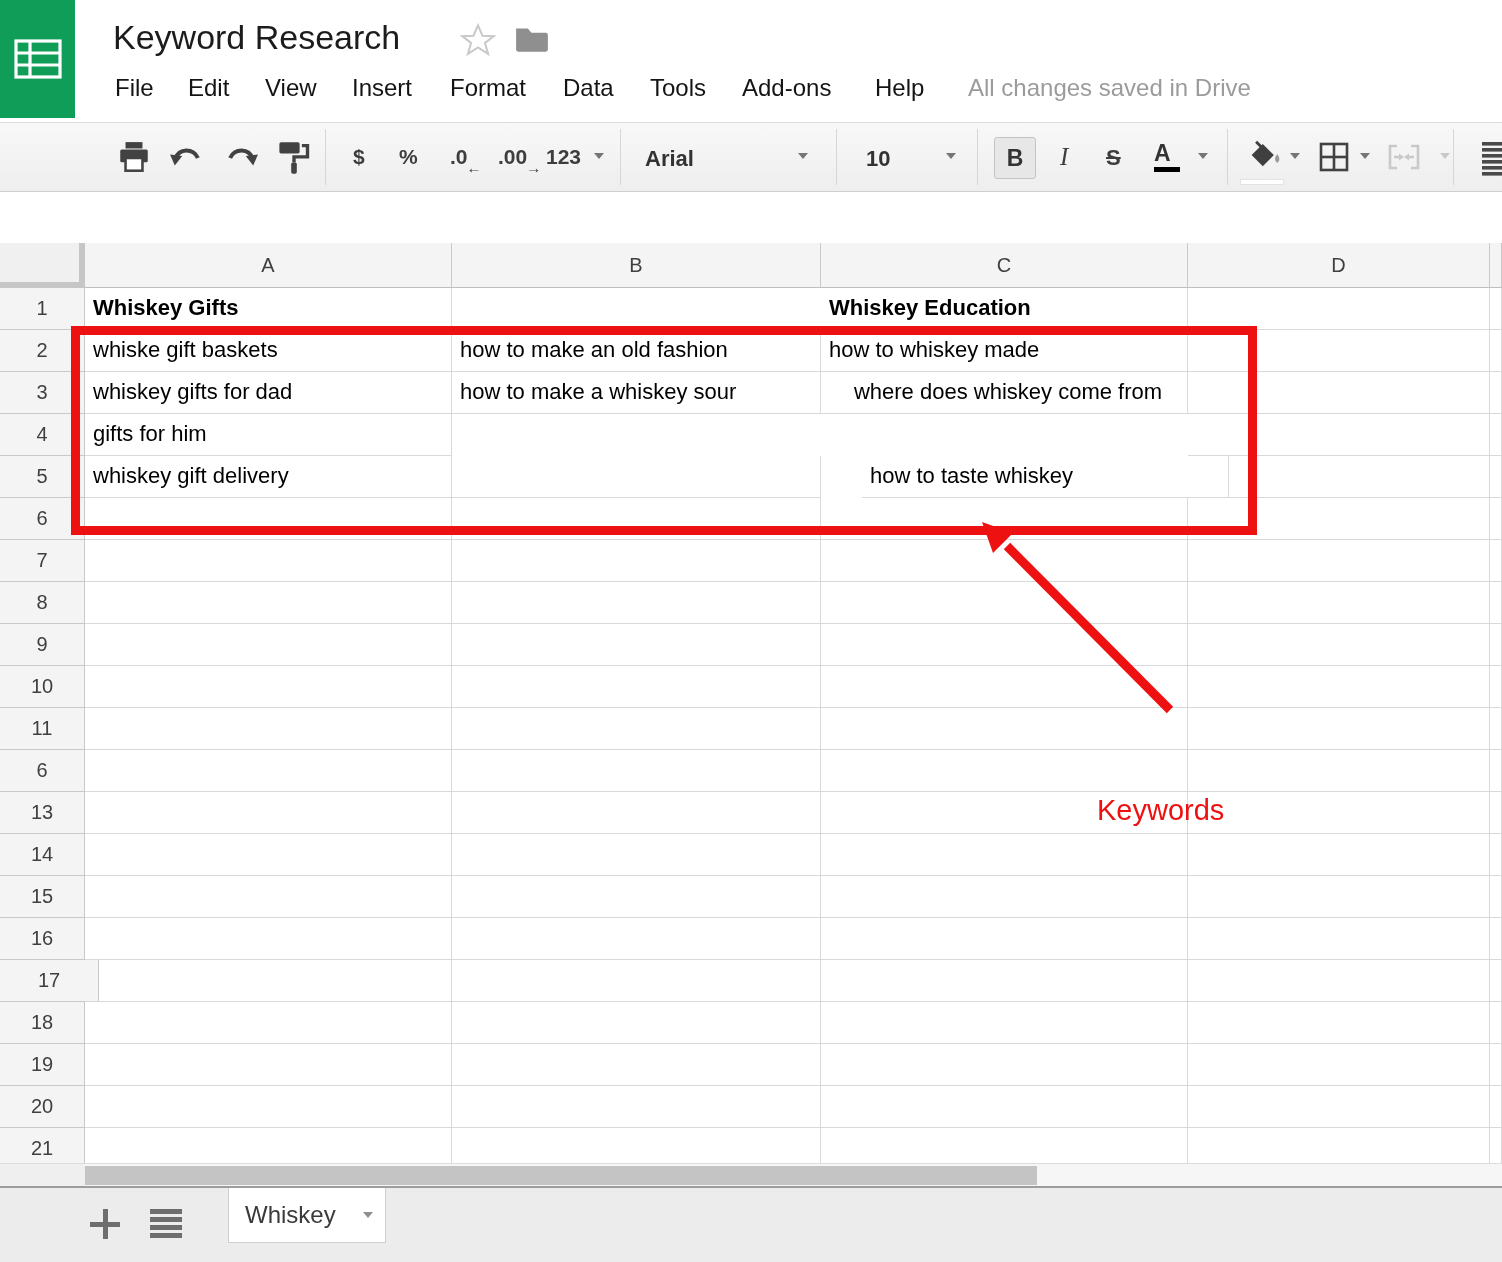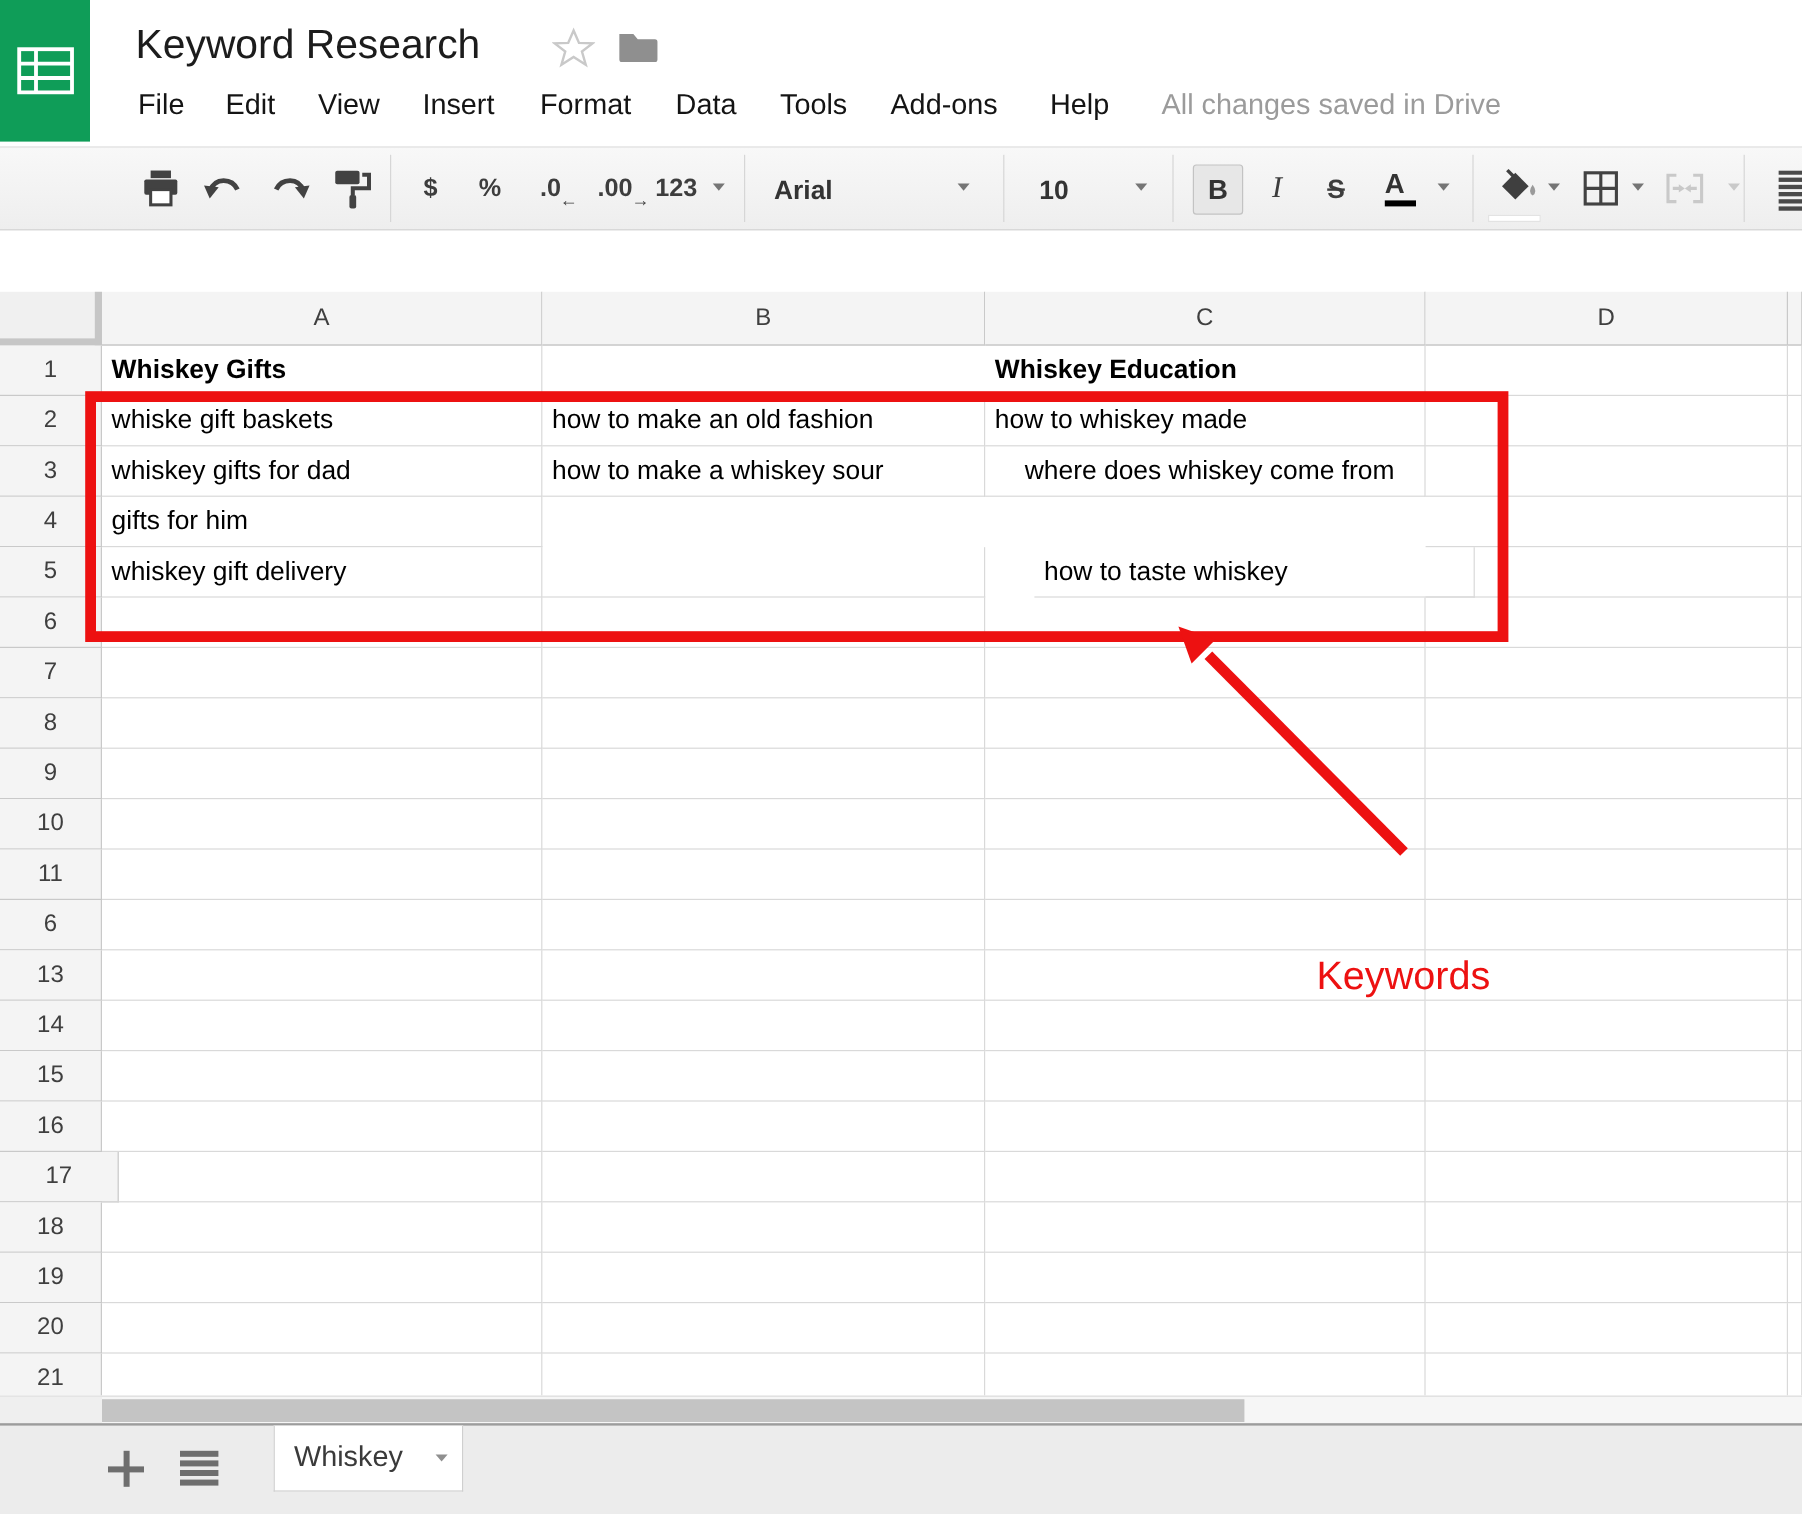--- a/index.html
+++ b/index.html
@@ -59,7 +59,7 @@
   #annotation-box { position:absolute; left:71px; top:326px; width:1186px; height:209px;
                     border:9px solid var(--red); z-index:30; pointer-events:none; }
   #annotation-arrow { position:absolute; left:955px; top:505px; z-index:30; pointer-events:none; }
-  #annotation-label { position:absolute; left:1097px; top:794px; font-size:33px; color:var(--red); z-index:30; }
+  #annotation-label { position:absolute; left:1097px; top:794px; font-size:29px; color:var(--red); z-index:30; }
 
   
   #hscroll { position:absolute; left:0; top:1163px; width:1502px; height:23px; background:#f6f6f6;

